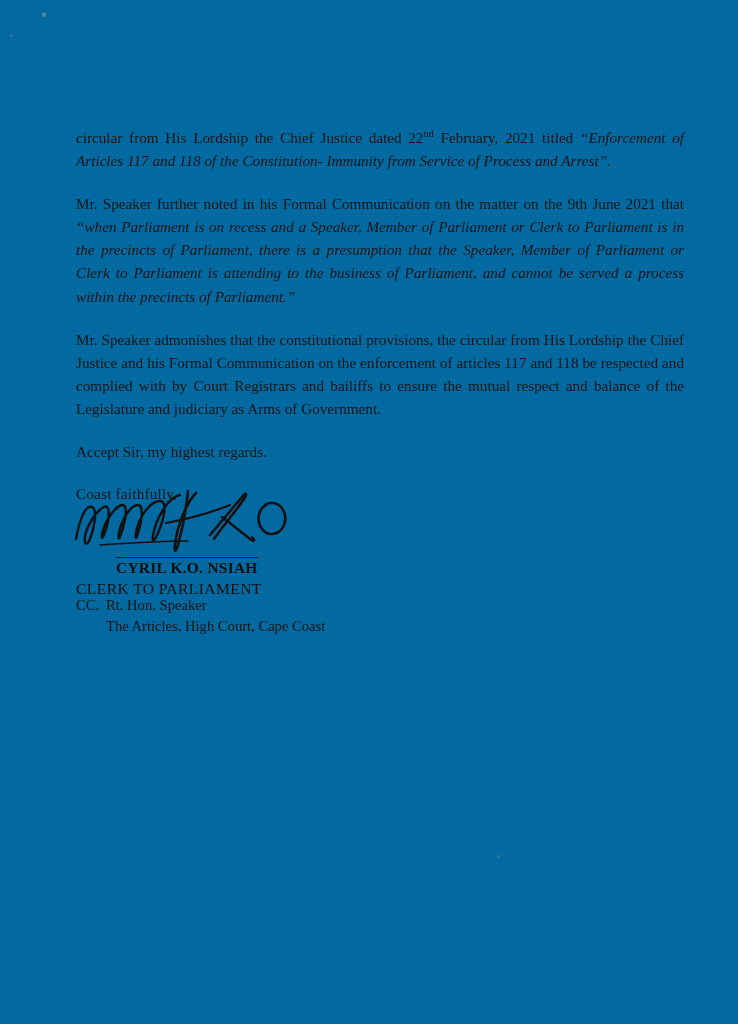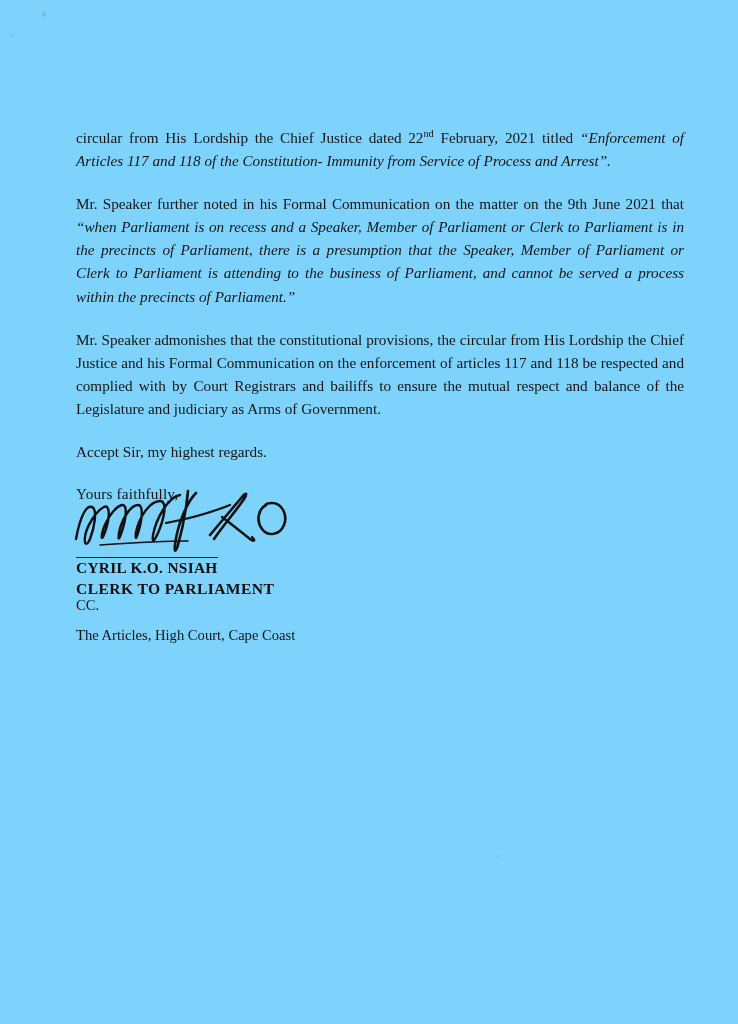--- a/index.html
+++ b/index.html
@@ -21,7 +21,7 @@
     top: 0;
     width: 738px;
     height: 1024px;
-    background: #7dd3fc;
+    background: #0369a1;
   }
   
   .speck {

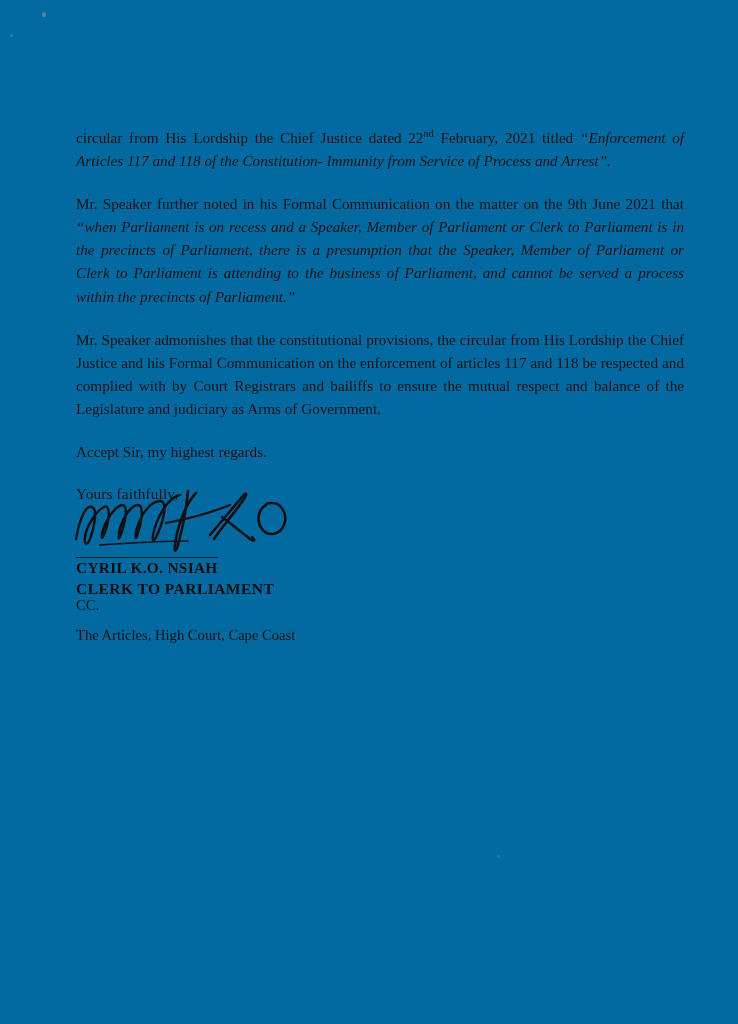--- a/index.html
+++ b/index.html
@@ -157,7 +157,7 @@
   </div>
 
   <div class="signoff">
-    <div class="yours">Yours faithfully,</div>
+    <div class="yours">Coast faithfully,</div>
 
     <div class="sig-wrap">
       <svg class="signature" viewBox="0 0 300 80">

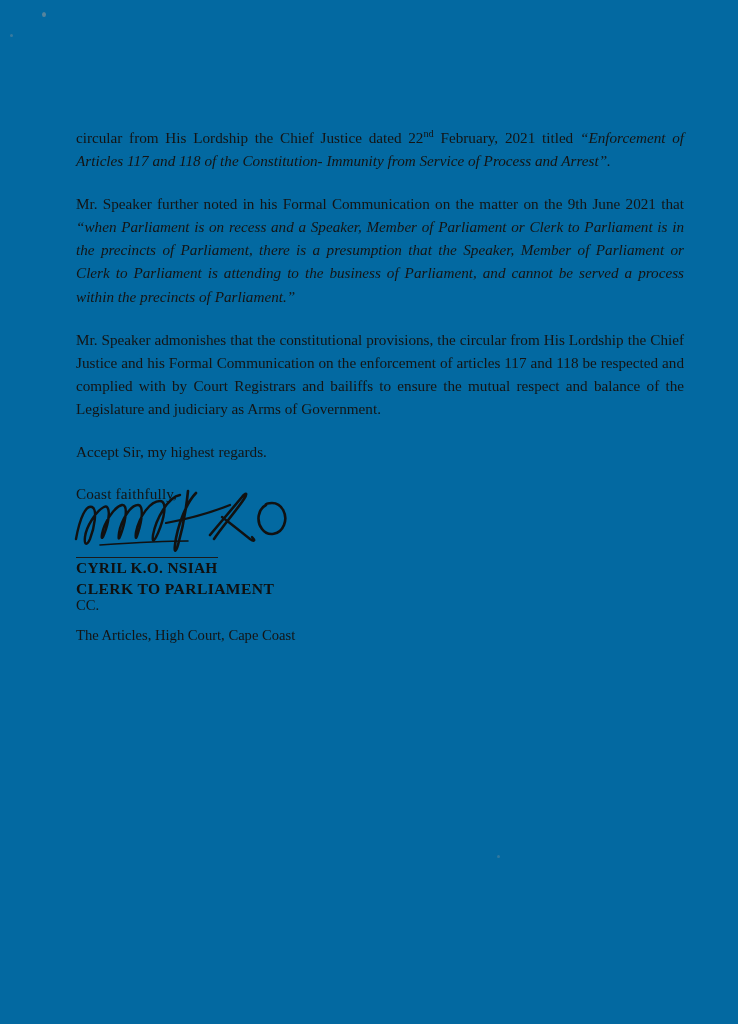--- a/index.html
+++ b/index.html
@@ -97,6 +97,7 @@
     border-top: 1.4px solid #1a1a1a;
     display: inline-block;
     padding-top: 1px;
+    margin-left: 40px;
   }
   .title-line {
     font-size: 15.6px;

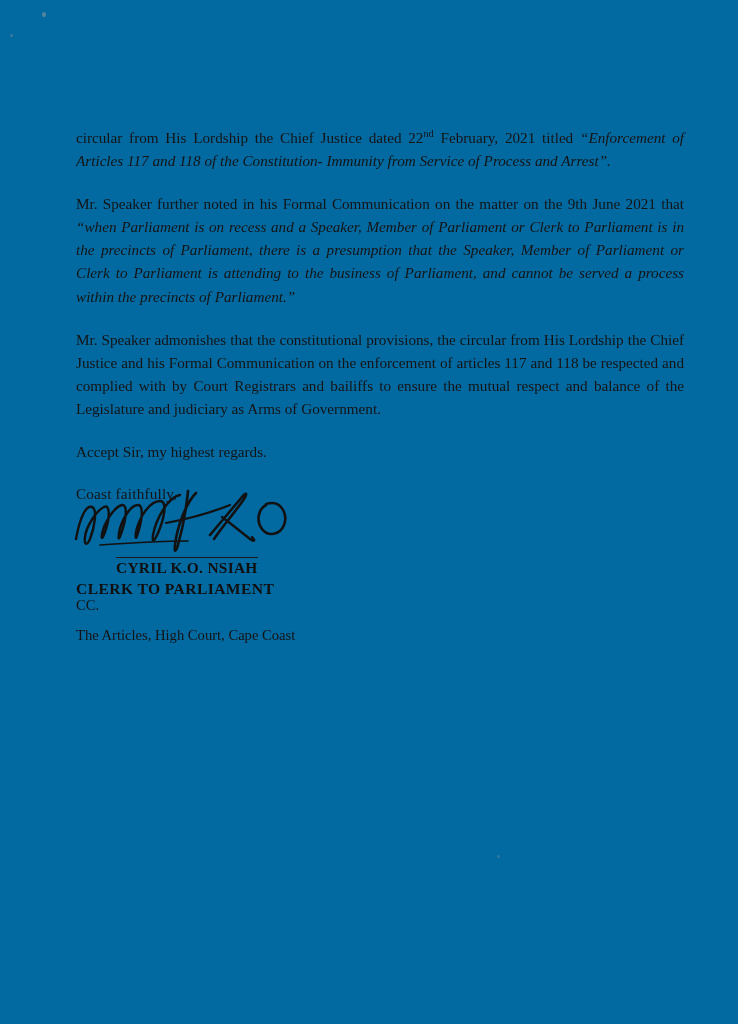--- a/index.html
+++ b/index.html
@@ -101,7 +101,7 @@
   }
   .title-line {
     font-size: 15.6px;
-    font-weight: bold;
+    font-weight: normal;
     letter-spacing: .4px;
     color: #0f0f0f;
     margin-top: 3px;

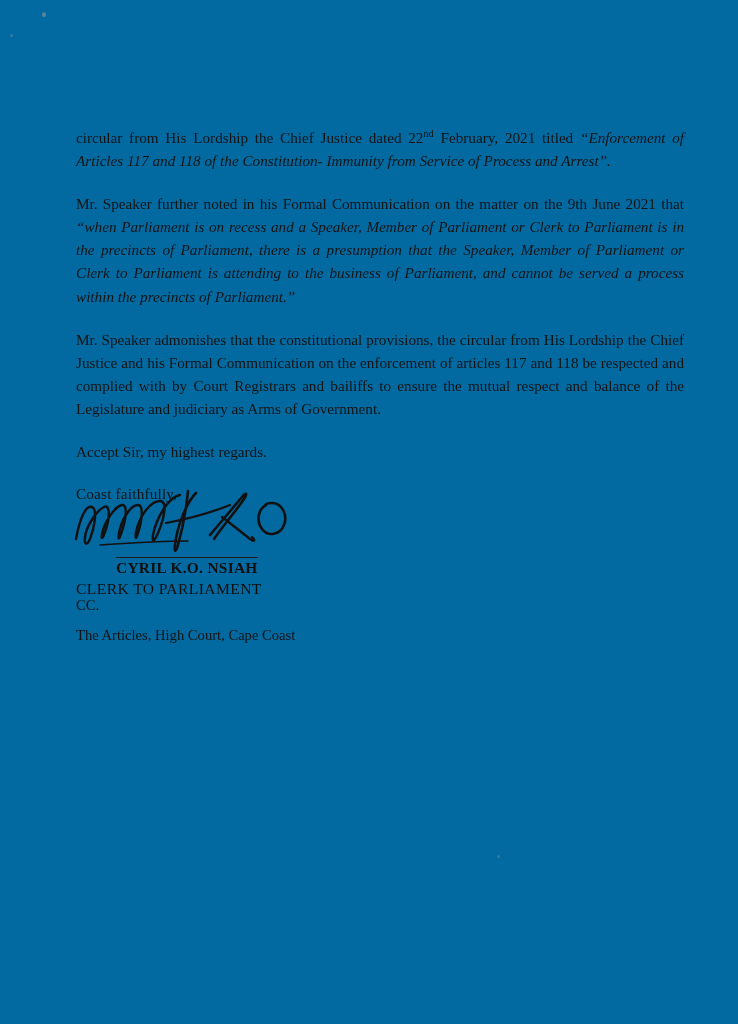--- a/index.html
+++ b/index.html
@@ -117,7 +117,6 @@
   }
   .cc-row {
     display: flex;
-    flex-direction: column;
   }
   .cc-label {
     width: 30px;

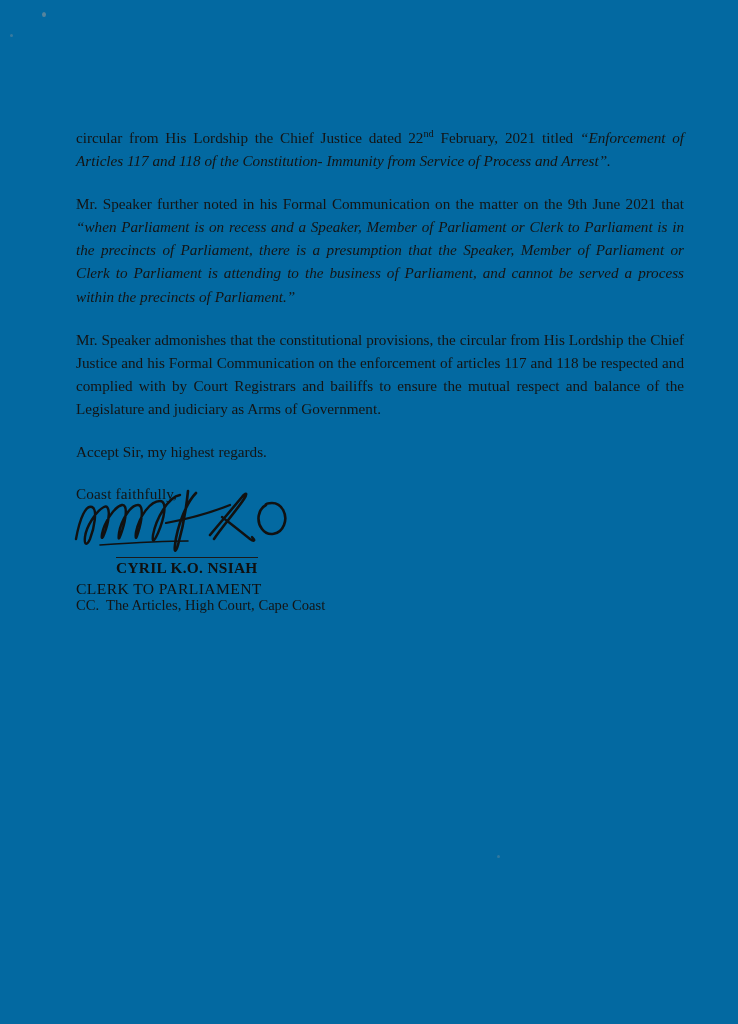--- a/index.html
+++ b/index.html
@@ -181,6 +181,7 @@
     <div class="cc-row">
       <div class="cc-label">CC.</div>
       <div class="cc-list">
+        <div class="cc-item">Rt. Hon. Speaker</div>
         <div class="cc-item">The Articles, High Court, Cape Coast</div>
       </div>
     </div>

